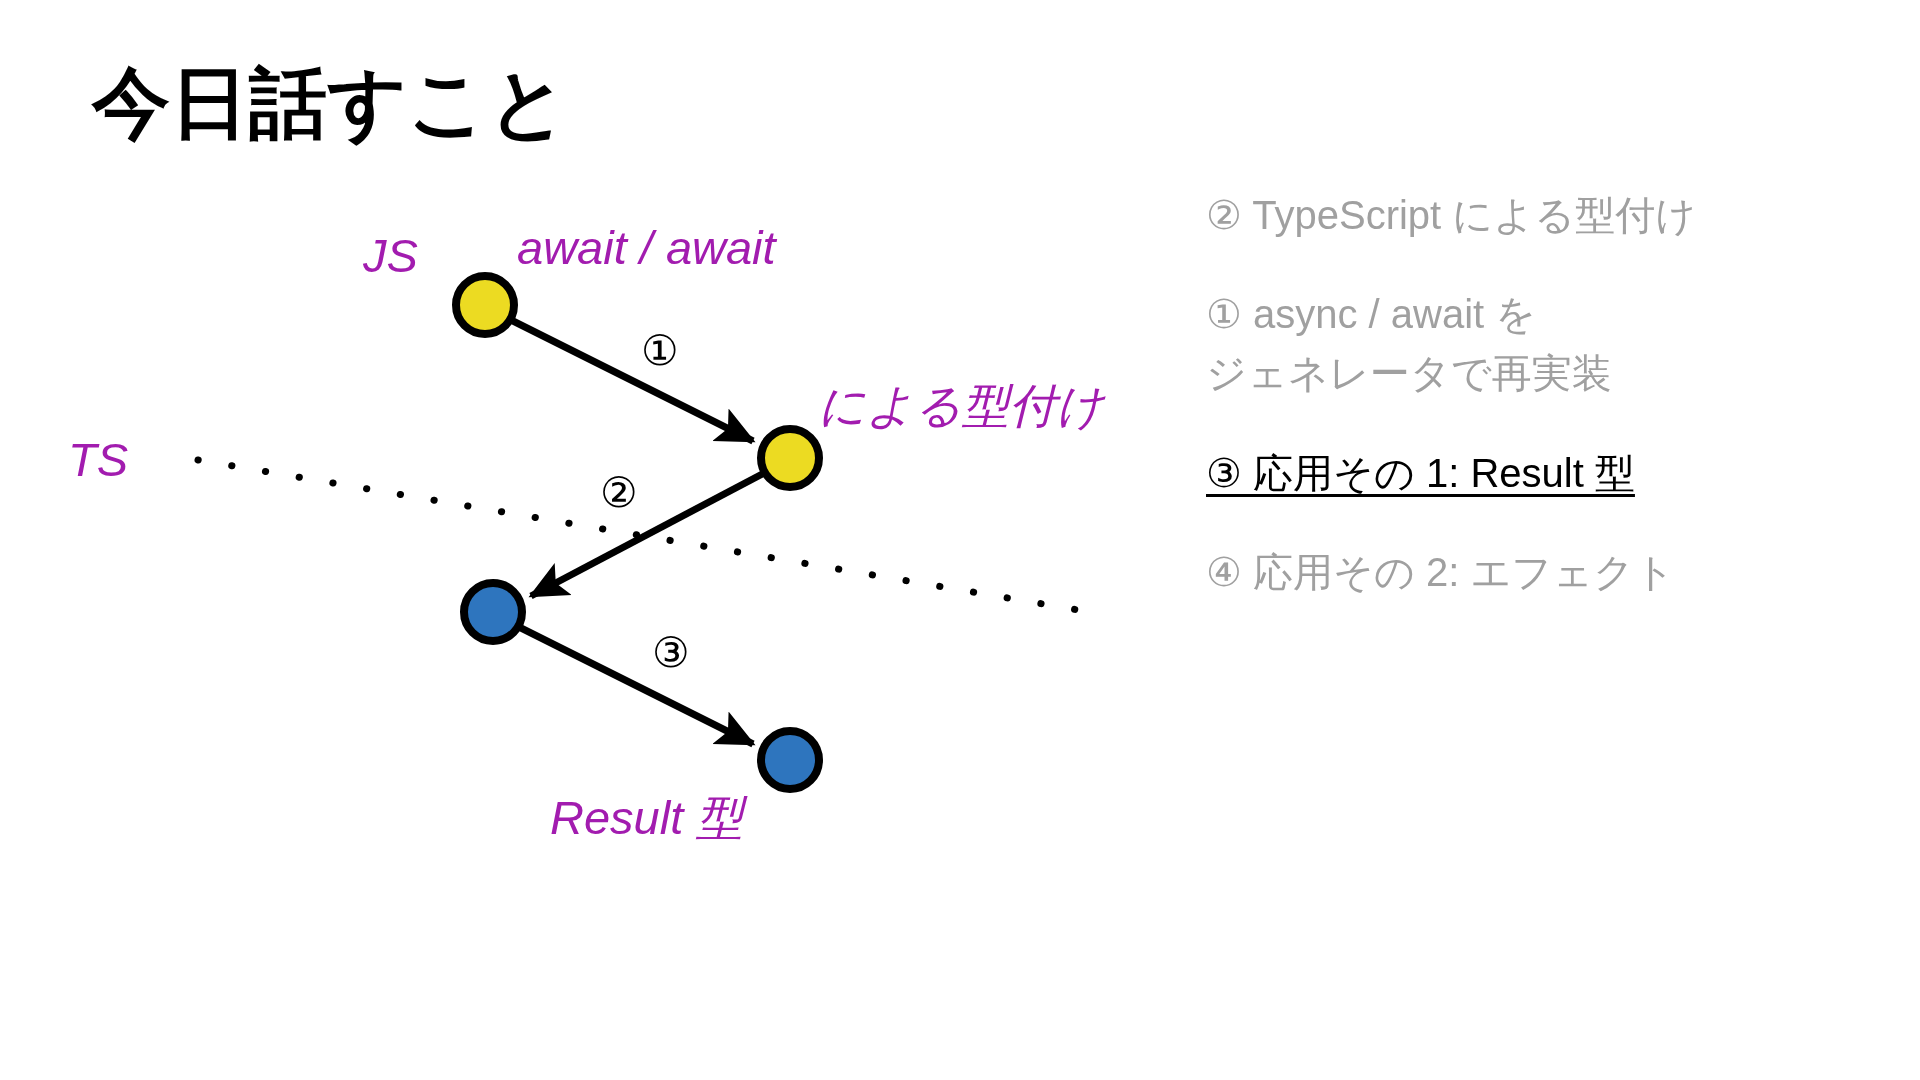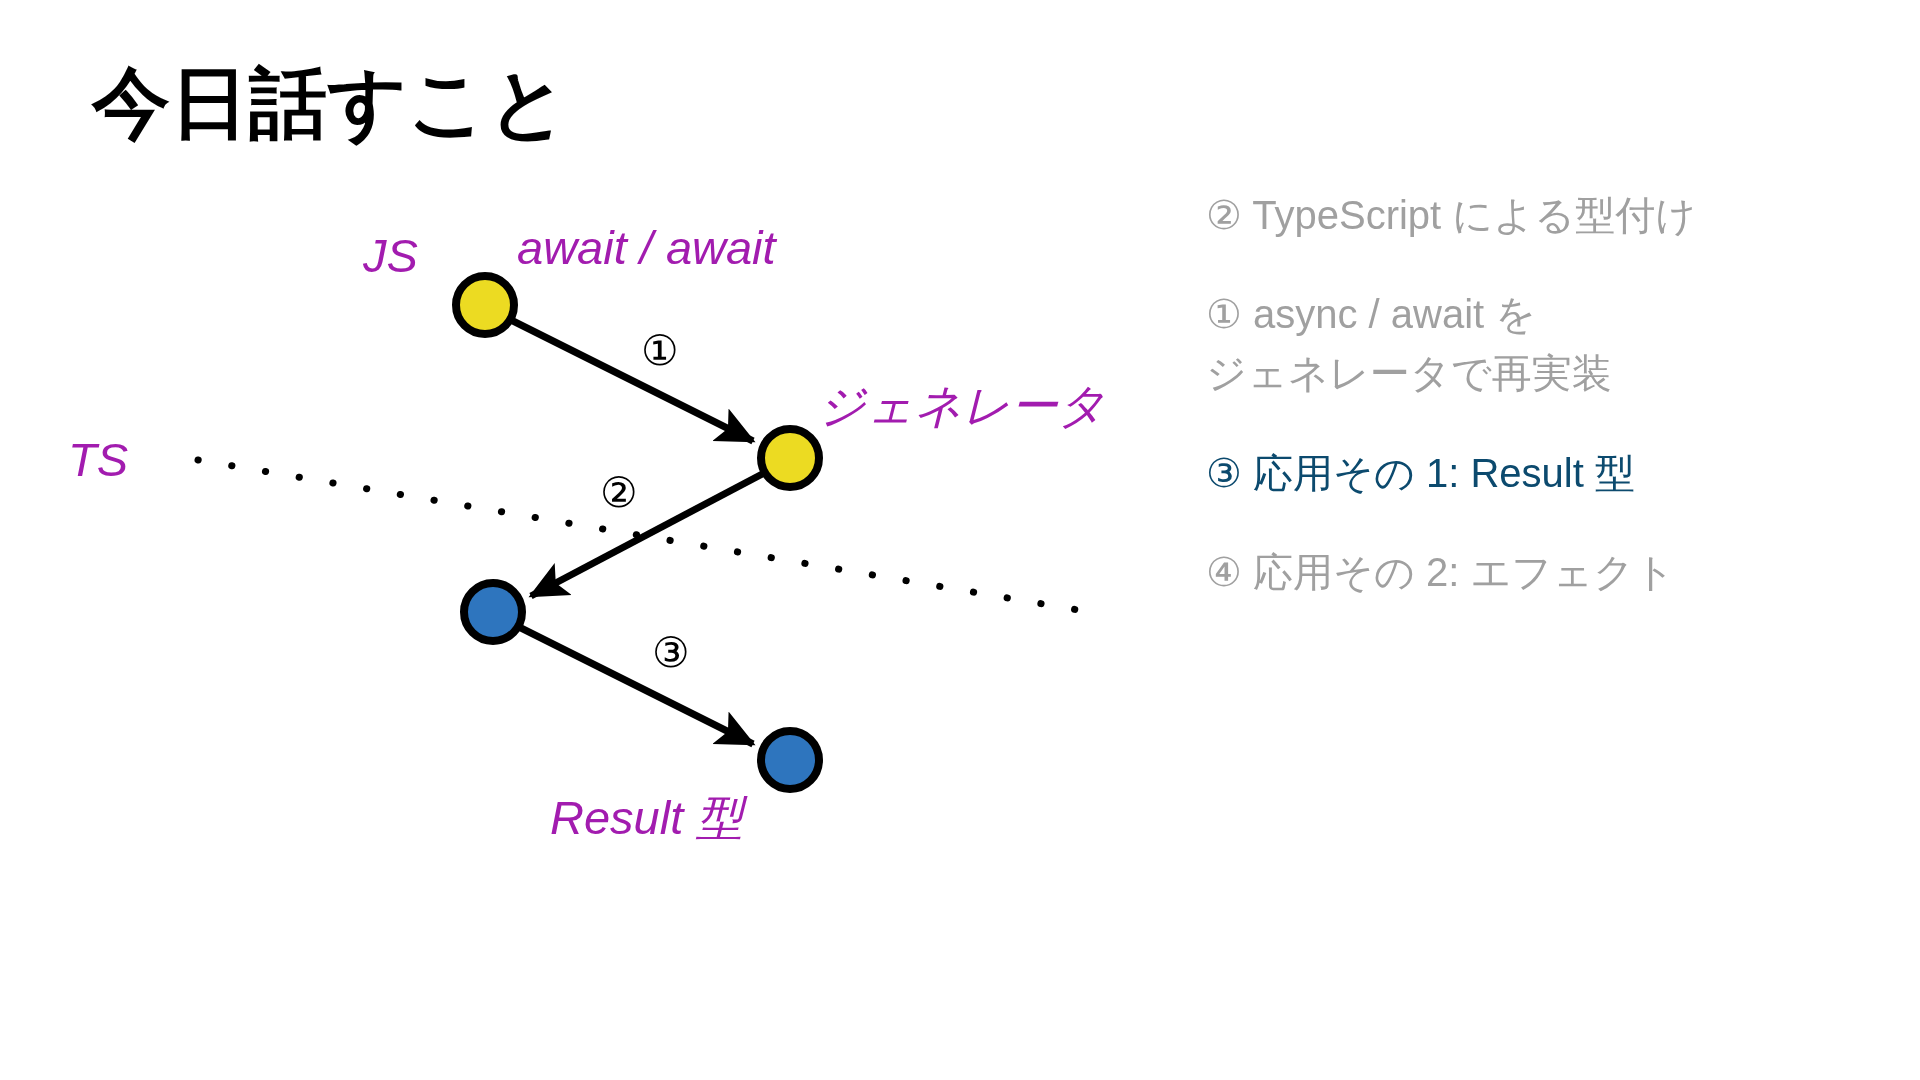--- a/index.html
+++ b/index.html
@@ -138,7 +138,7 @@
 
     <div class="diagram-label label-async">await / await</div>
 
-    <div class="diagram-label label-gen">ジェネレータ</div>
+    <div class="diagram-label label-gen">による型付け</div>
 
     <div class="diagram-label label-result">Result 型</div>
 

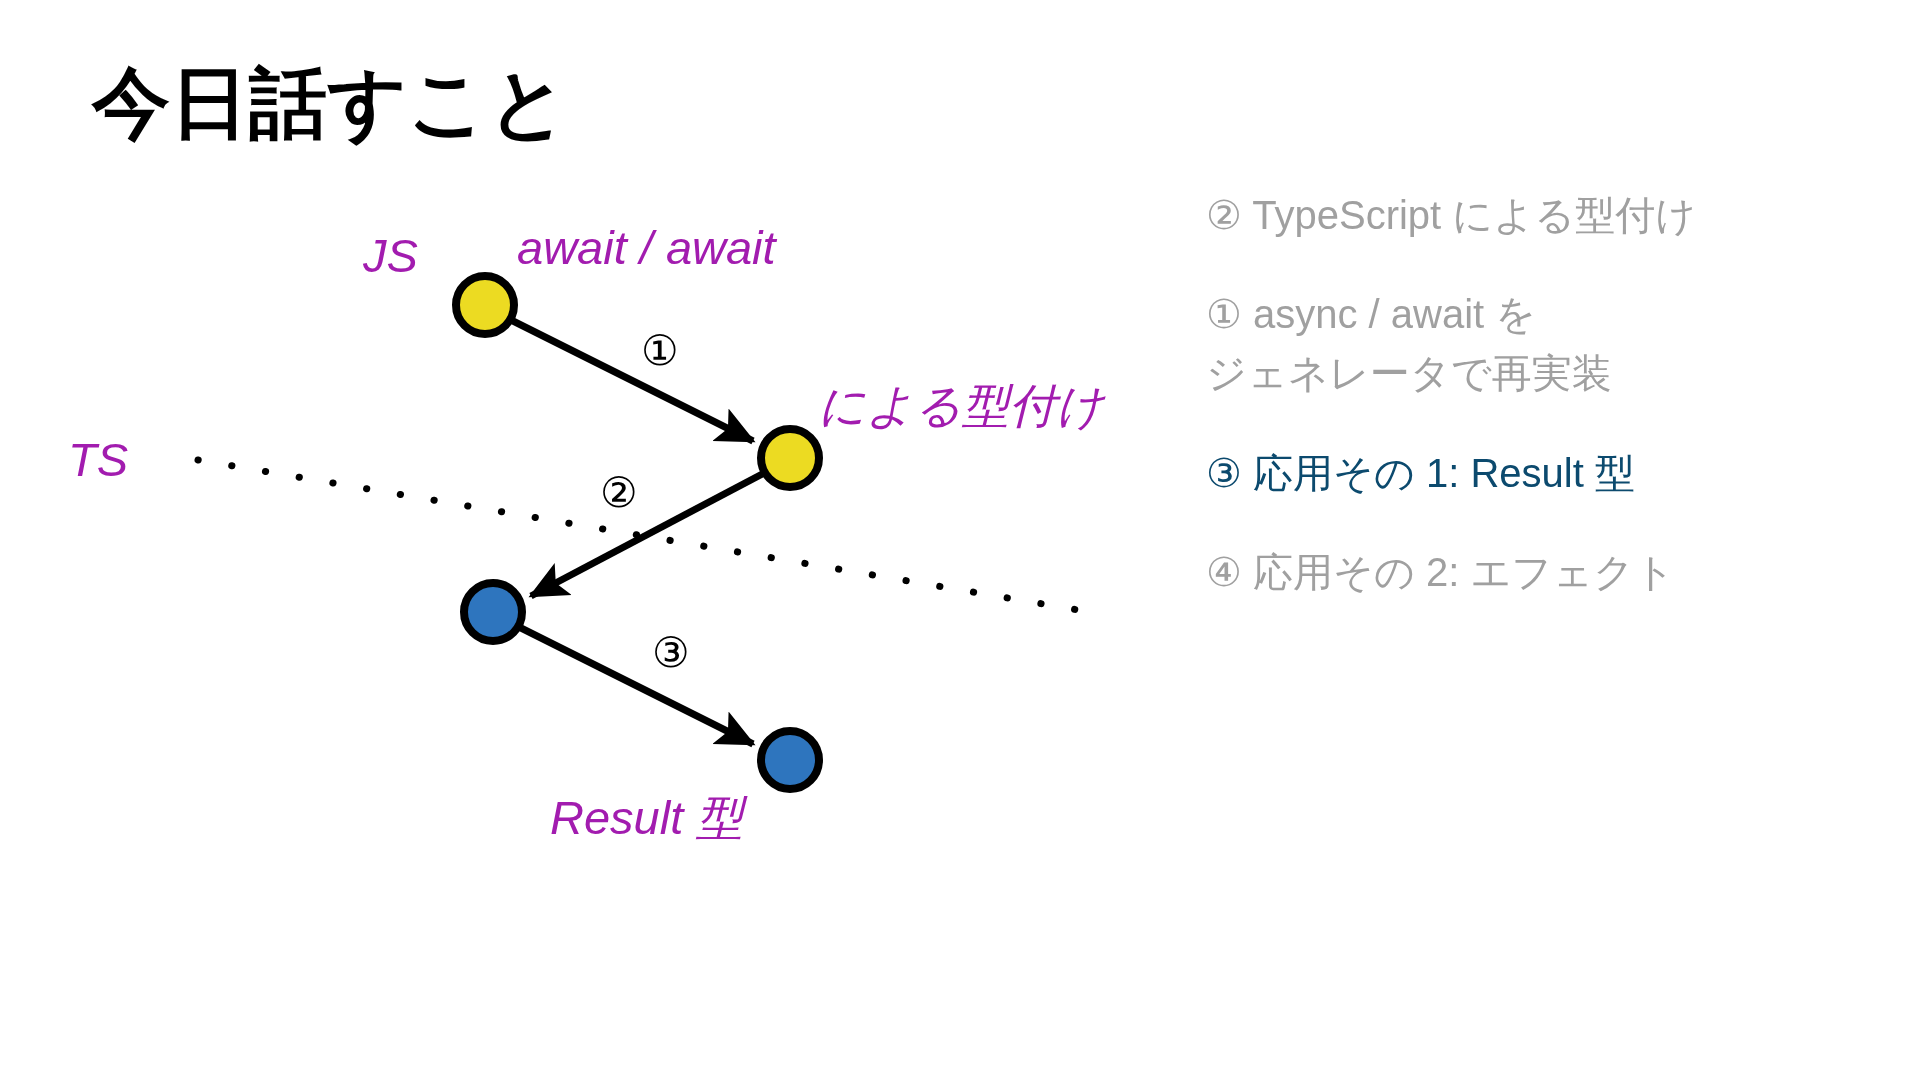--- a/index.html
+++ b/index.html
@@ -96,7 +96,8 @@
     white-space: pre-line;
   }
   .agenda-item.is-active {
-    color: #0c4a6e;
+    color: #000000;
+    text-decoration: underline;
     text-underline-offset: 7px;
     text-decoration-thickness: 3px;
   }

